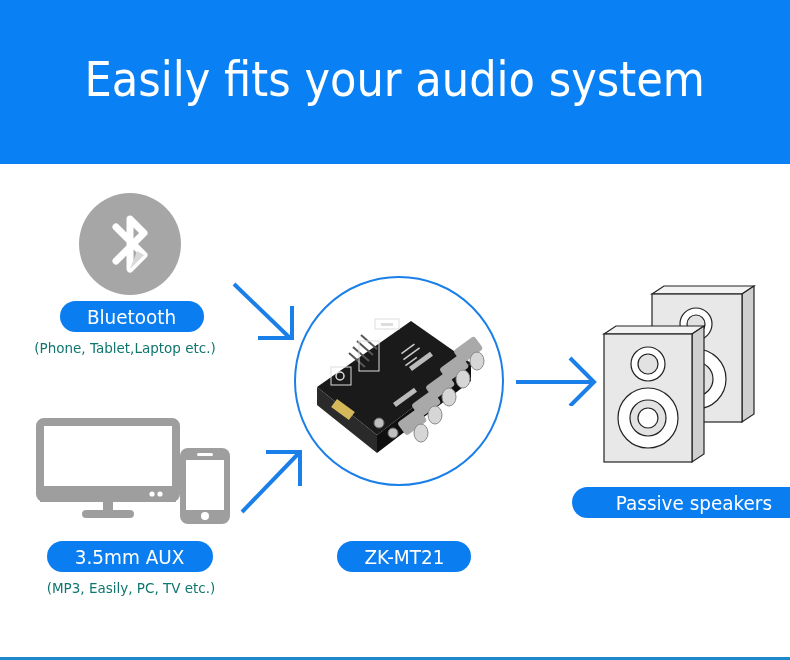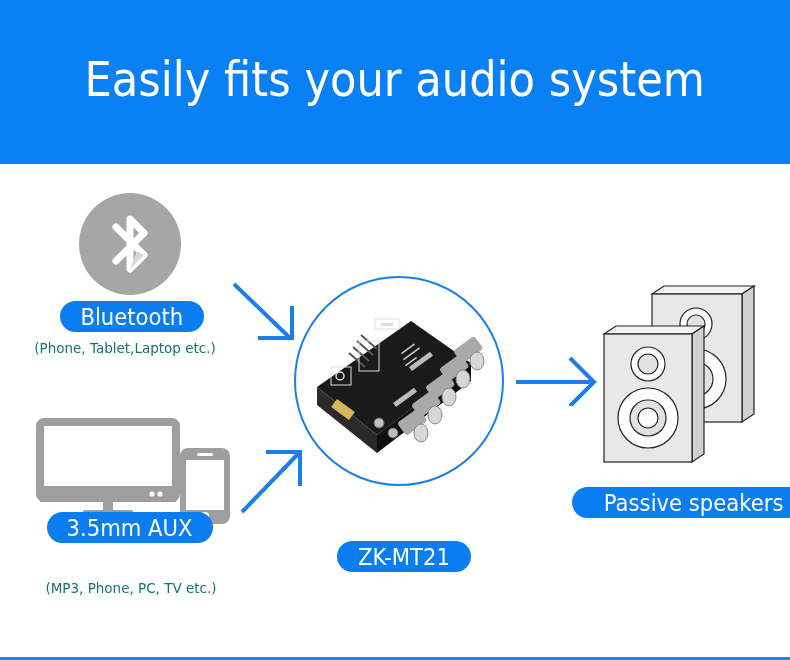--- a/index.html
+++ b/index.html
@@ -20,7 +20,7 @@
   .pill {
     position: absolute; background: #0a7ef0; color: #ffffff;
     border-radius: 16px; height: 31px; display: flex; align-items: center; justify-content: center;
-    font-size: 23px; font-family: "DejaVu Sans", sans-serif;
+    font-size: 20px; font-family: "DejaVu Sans", sans-serif;
   }
   .pill span { display: inline-block; transform: scaleX(0.92); }
   .sub {

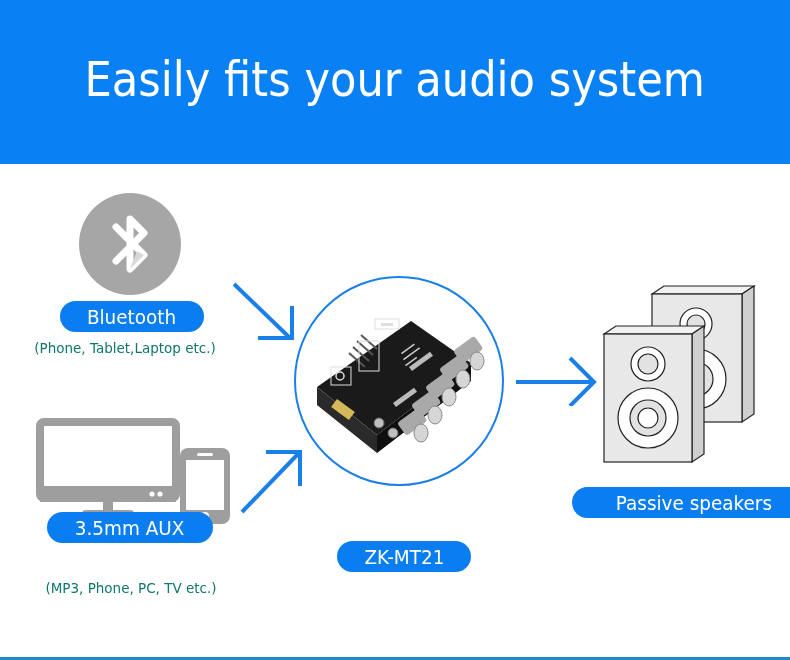--- a/index.html
+++ b/index.html
@@ -64,7 +64,7 @@
   <circle cx="169" cy="98" r="4" fill="#ffffff"></circle>
 </svg>
 
-<div class="pill" style="left:47px; top:512px; width:166px;">
+<div class="pill" style="left:47px; top:541px; width:166px;">
   <span>3.5mm AUX</span>
 </div>
 <div class="sub" style="left:20px; top:580px; width:222px;">(MP3, Phone, PC, TV etc.)</div>

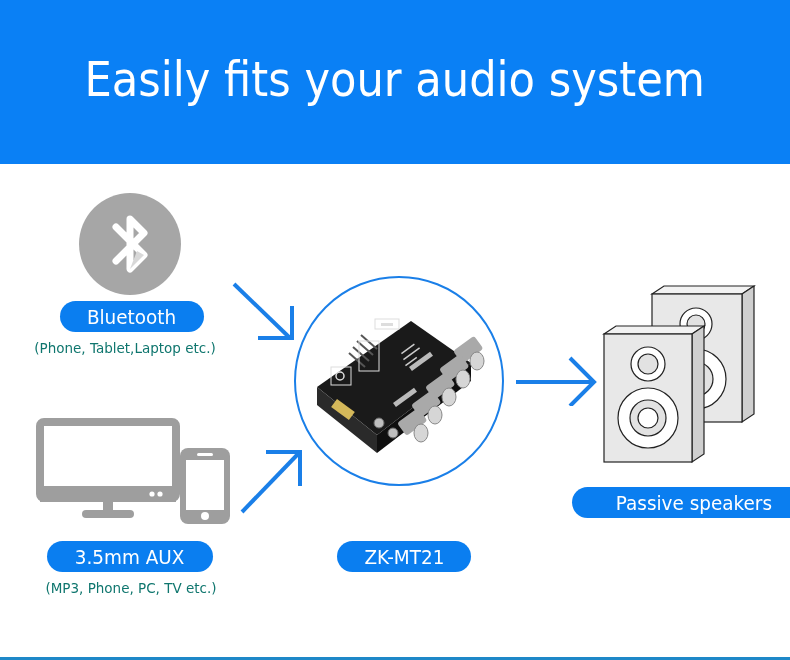--- a/index.html
+++ b/index.html
@@ -67,7 +67,7 @@
 <div class="pill" style="left:47px; top:541px; width:166px;">
   <span>3.5mm AUX</span>
 </div>
-<div class="sub" style="left:20px; top:580px; width:222px;">(MP3, Phone, PC, TV etc.)</div>
+<div class="sub" style="left:20px; top:580px; width:222px;">(MP3, Easily, PC, TV etc.)</div>
 
 <svg class="icon" style="left:228px; top:278px;" width="70" height="68" viewBox="0 0 70 68">
   <line x1="6" y1="6" x2="62" y2="60" stroke="#1a7fe8" stroke-width="4"></line>

